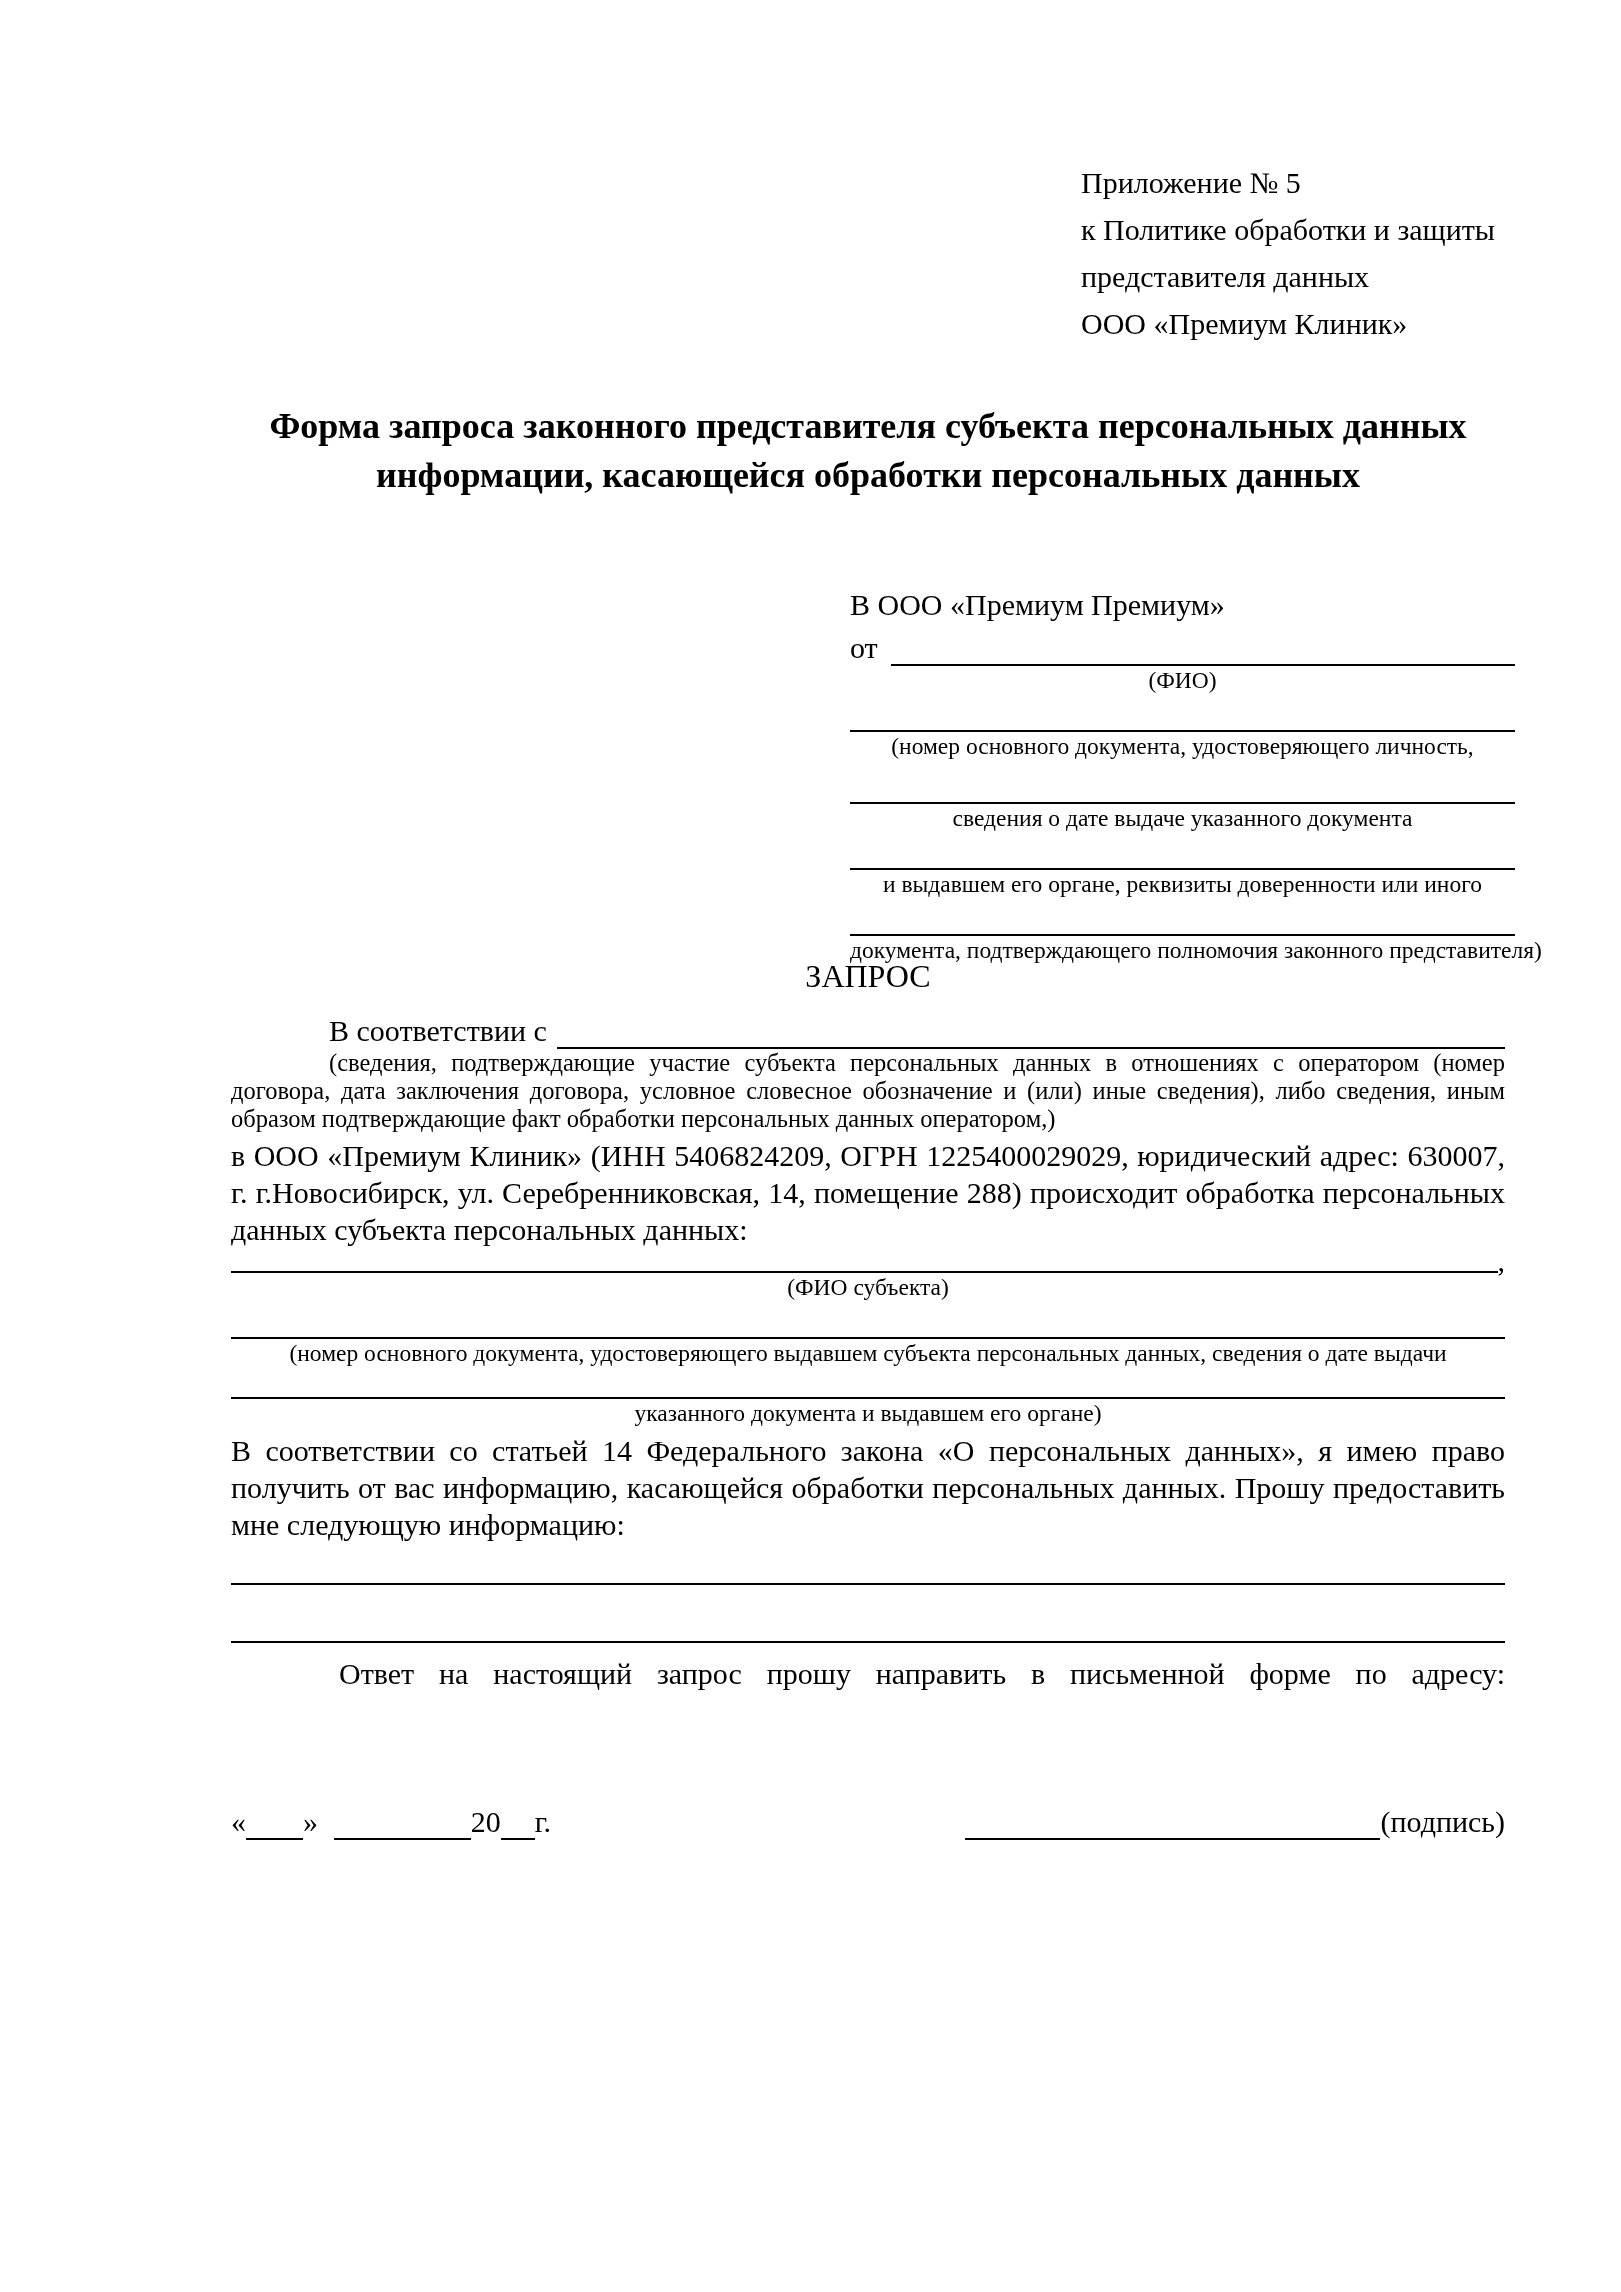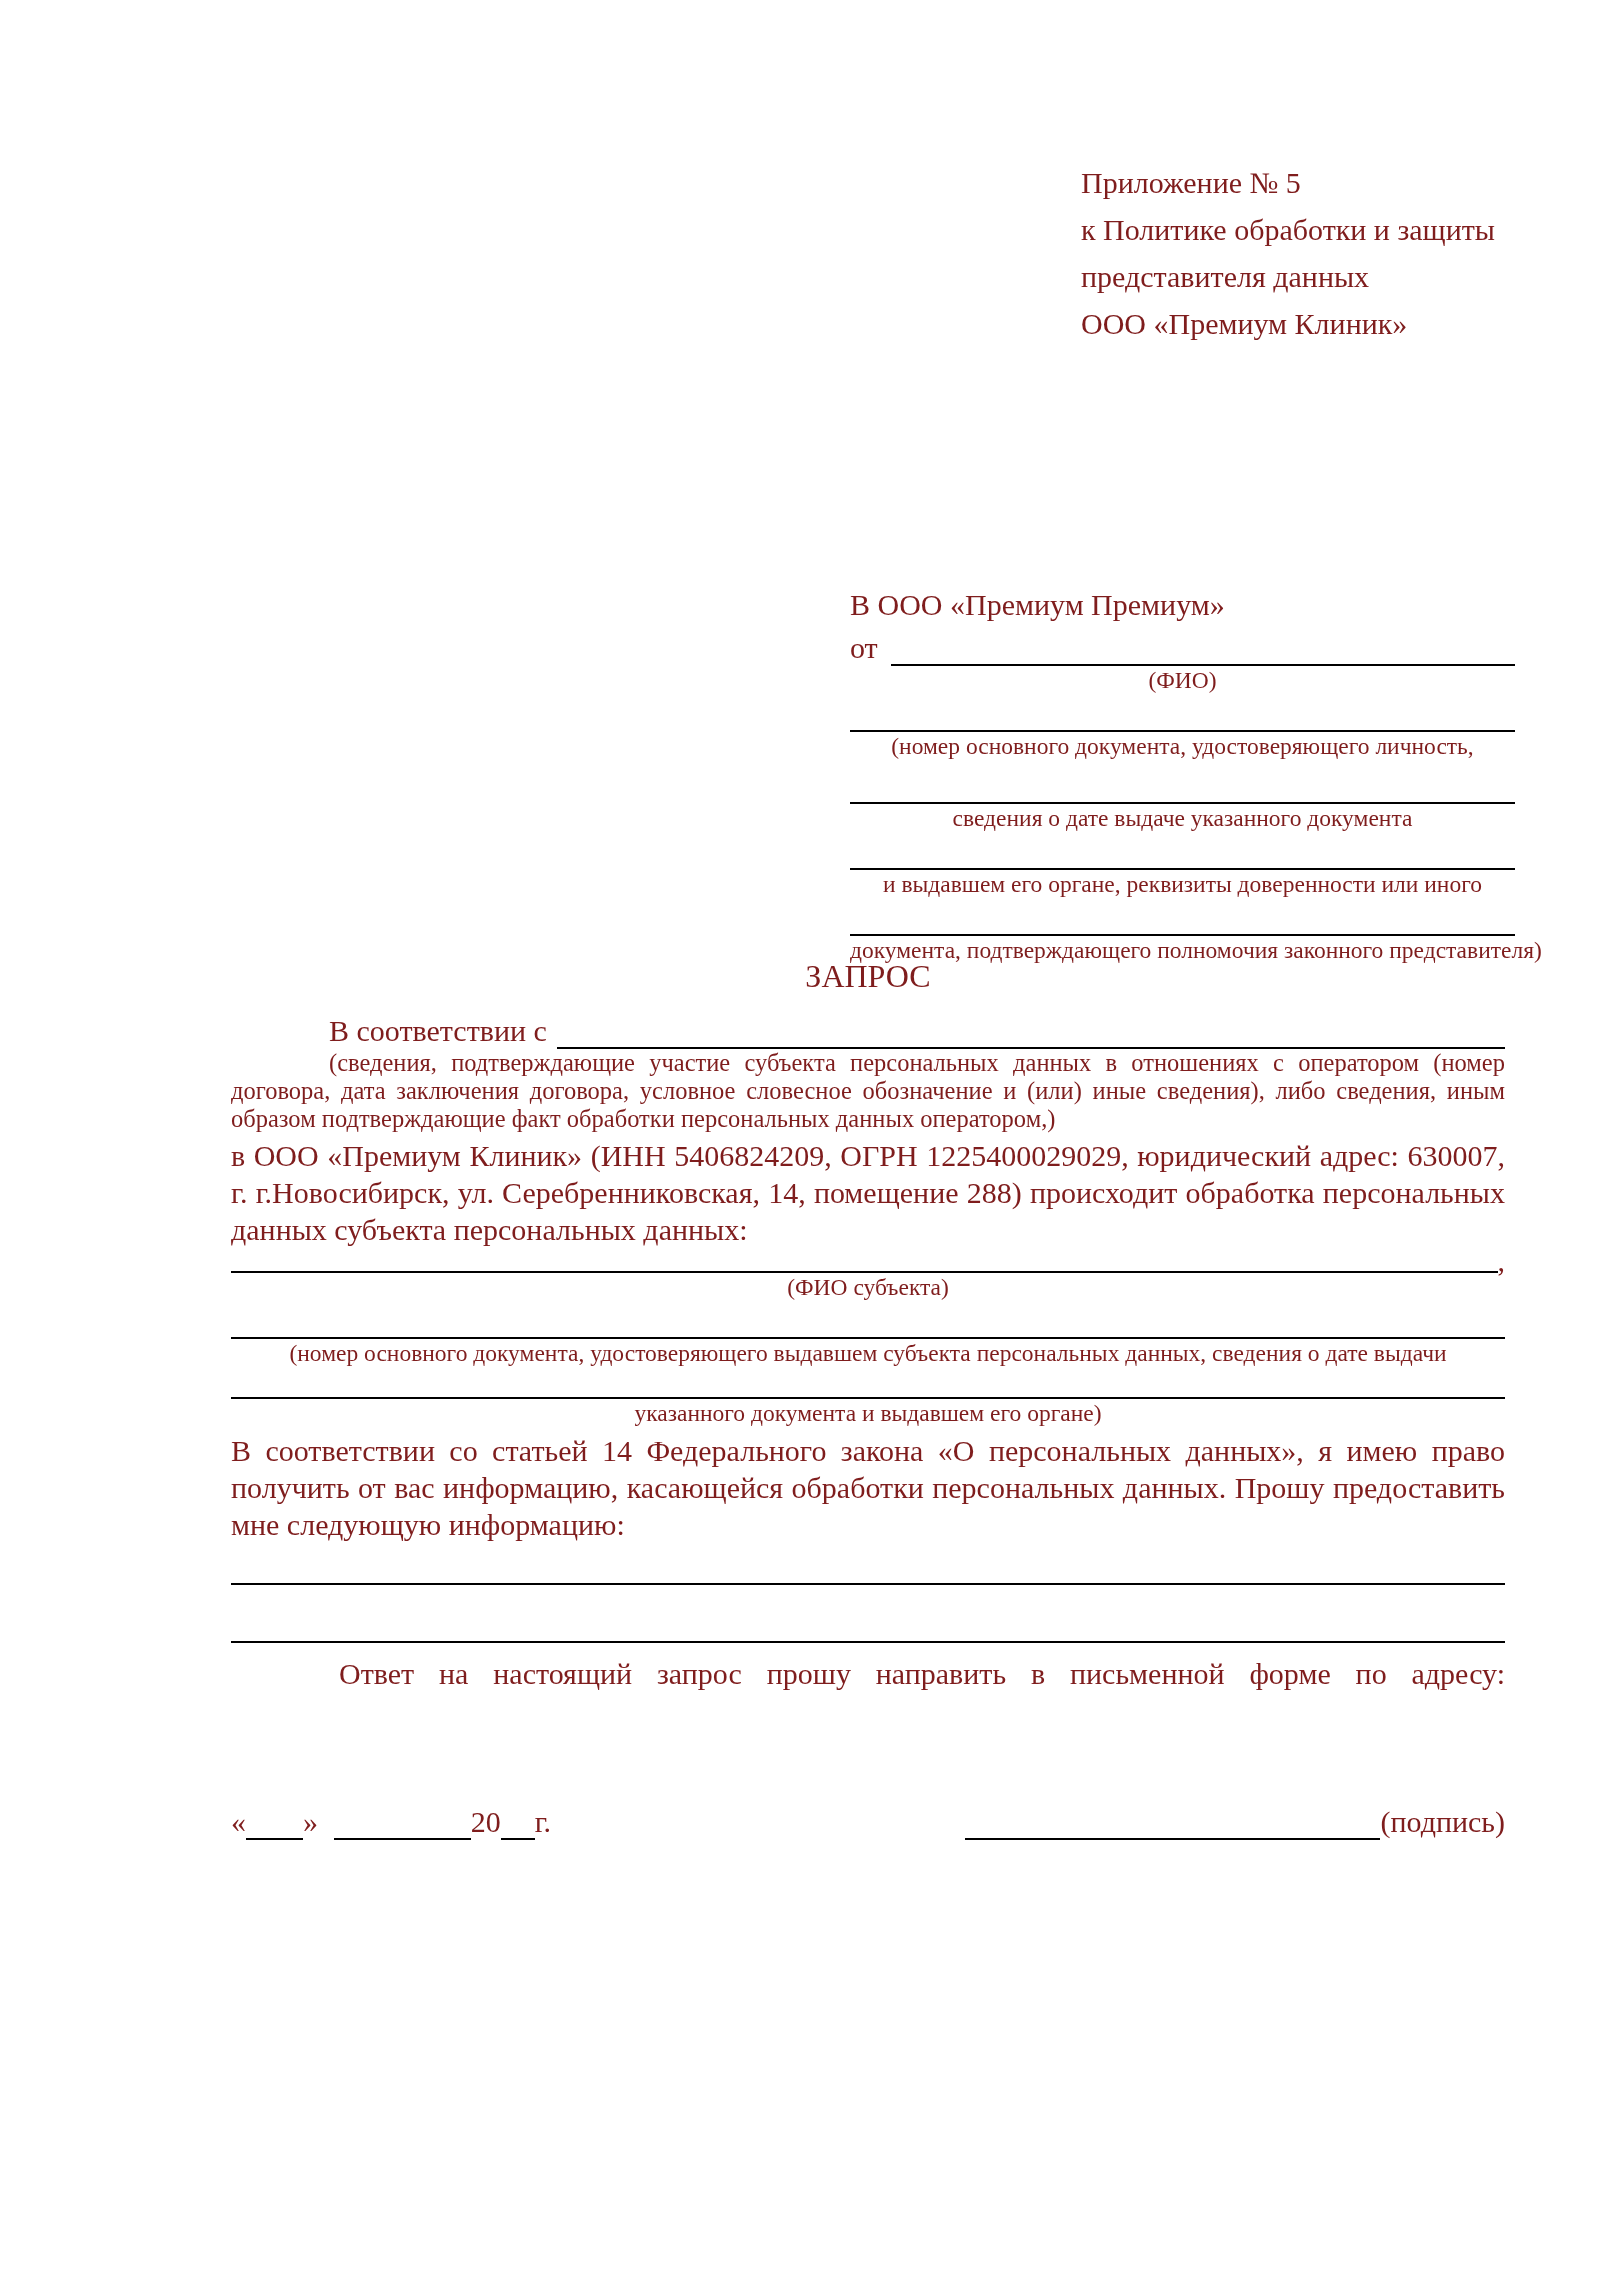--- a/index.html
+++ b/index.html
@@ -8,7 +8,7 @@
     width: 1621px;
     height: 2293px;
     background: #ffffff;
-    color: #7f1d1d;
+    color: #000000;
     font-family: "Liberation Serif", "DejaVu Serif", serif;
     overflow: hidden;
   }

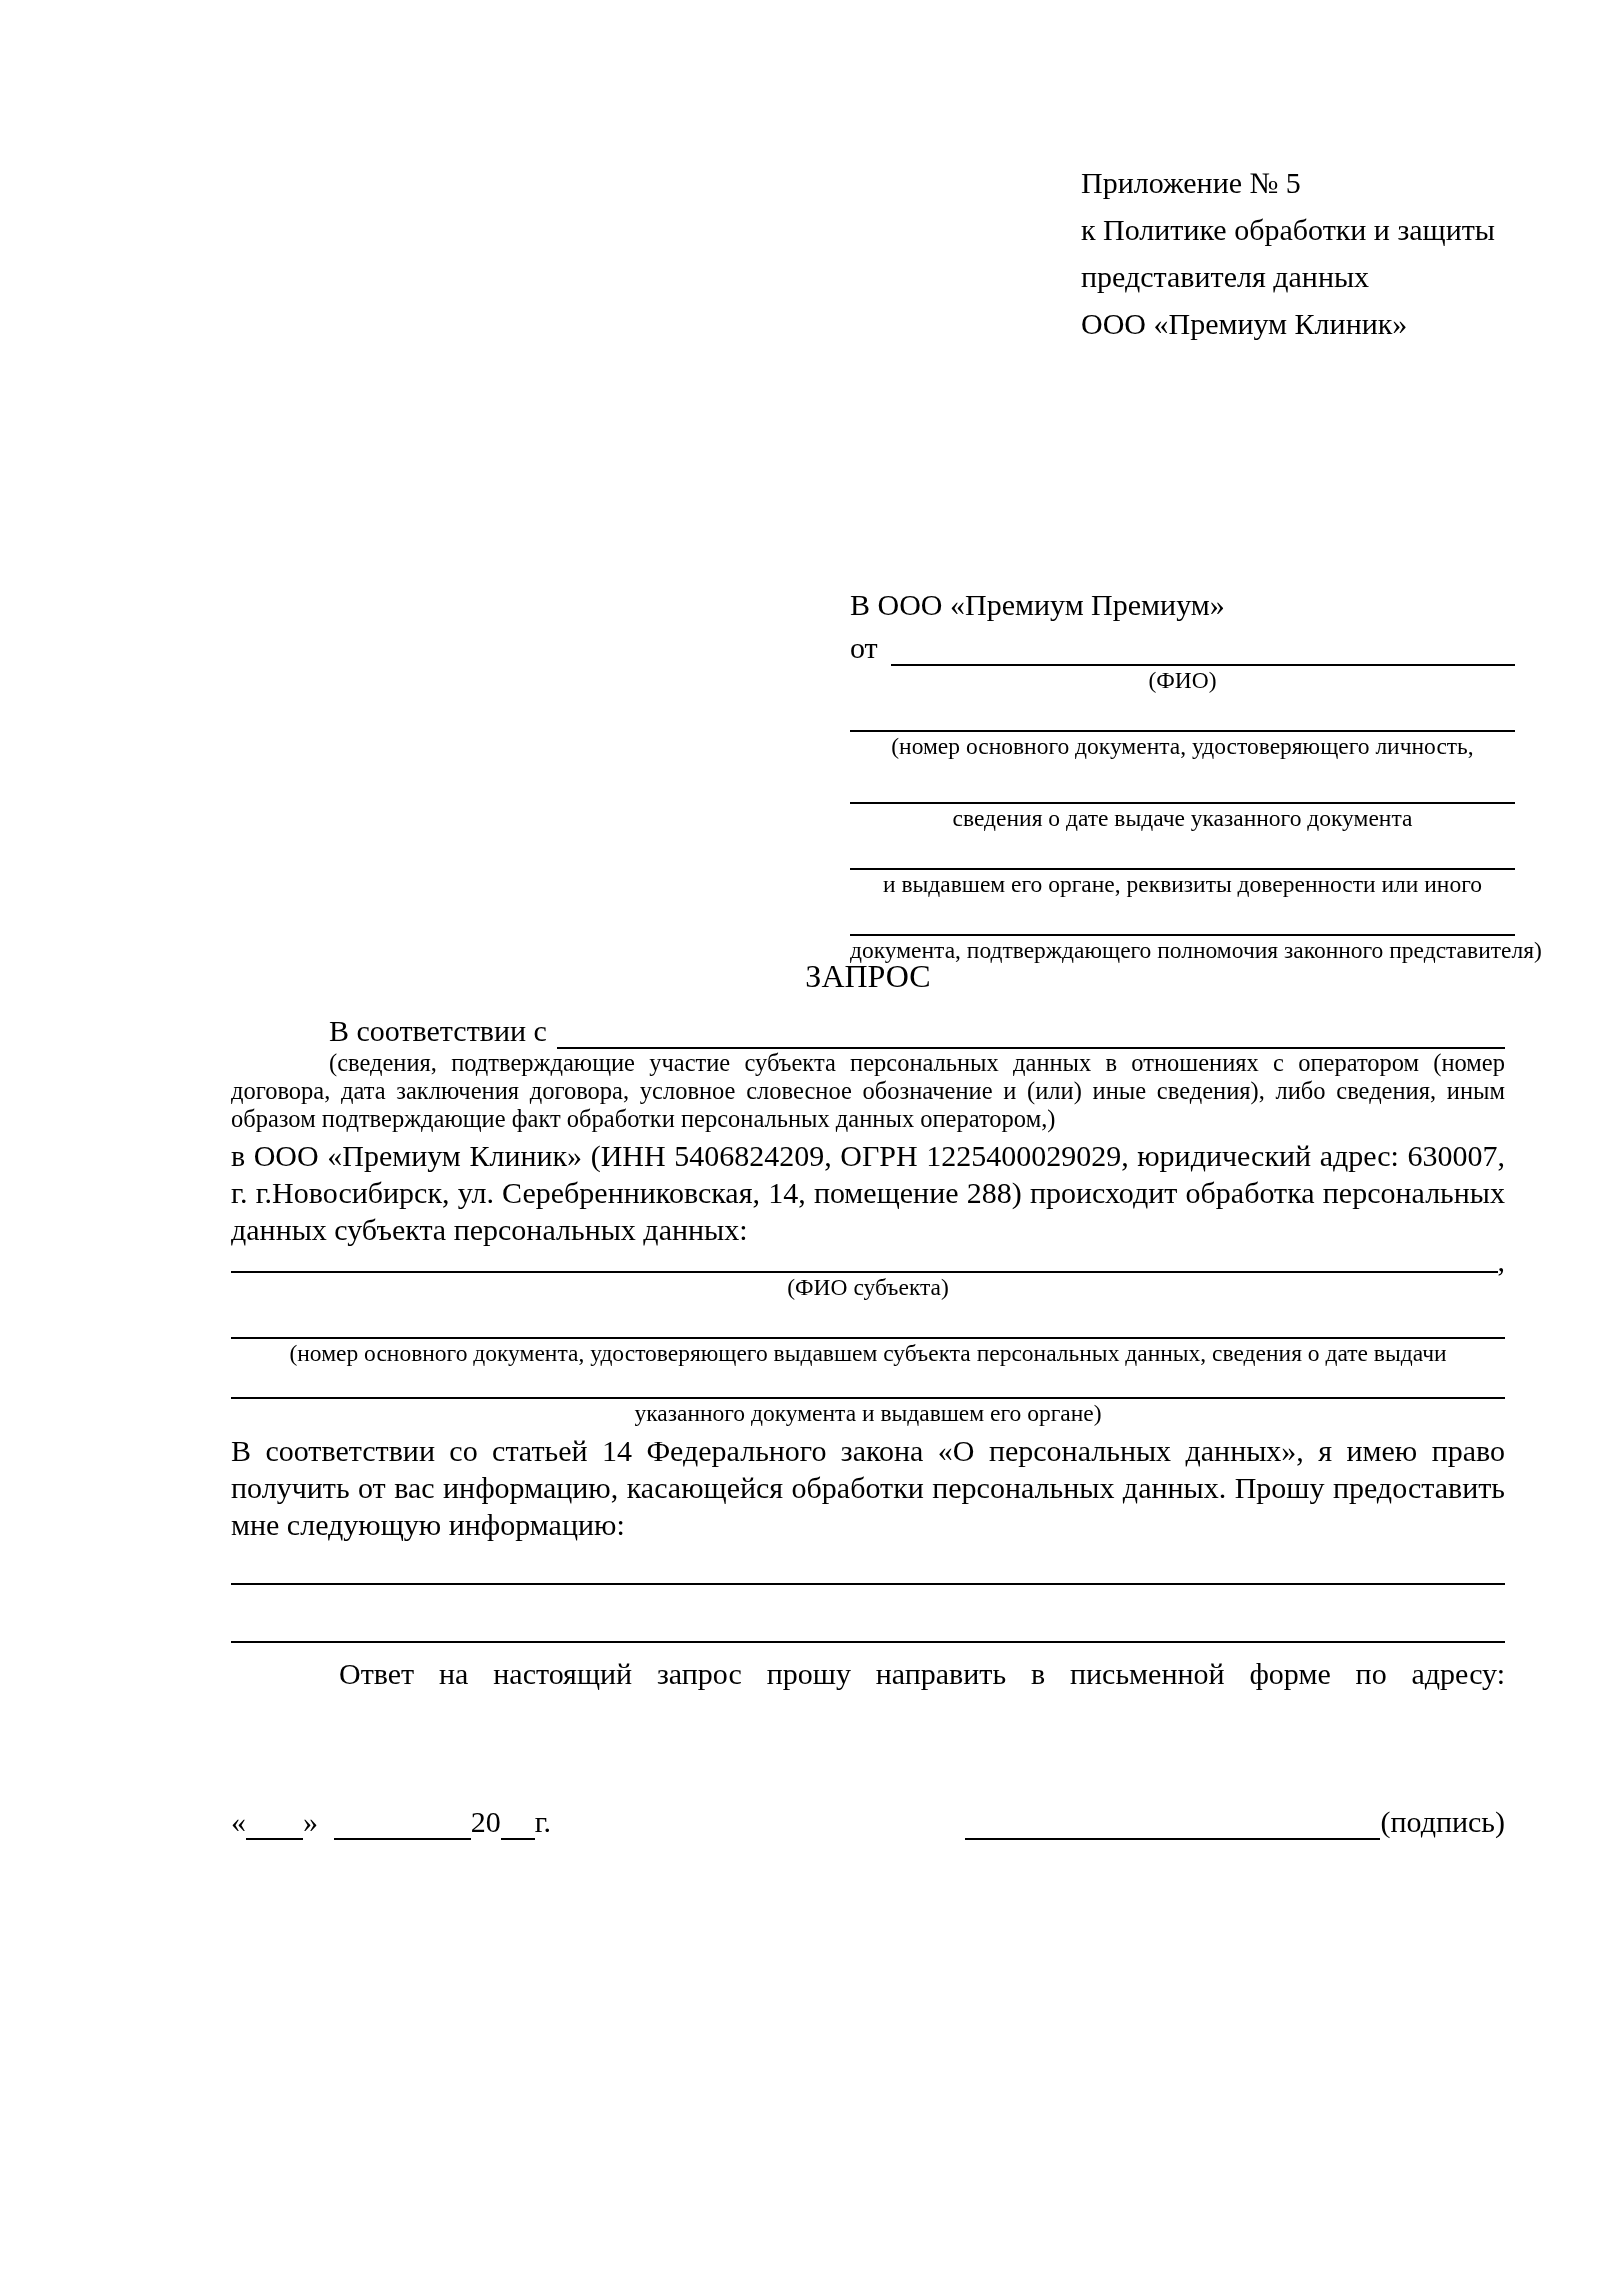--- a/index.html
+++ b/index.html
@@ -139,6 +139,10 @@
     <div>ООО «Премиум Клиник»</div>
   </div>
 
+  <div class="doc-title">
+    <div>Форма запроса законного представителя субъекта персональных данных</div>
+    <div>информации, касающейся обработки персональных данных</div>
+  </div>
 
   <div class="addressee">
     <div>В ООО «Премиум Премиум»</div>

